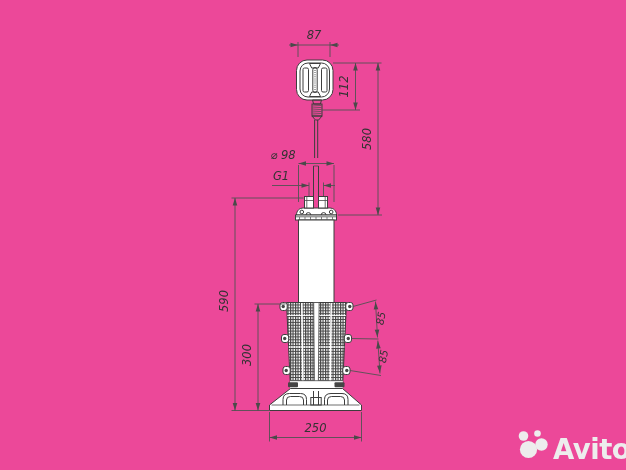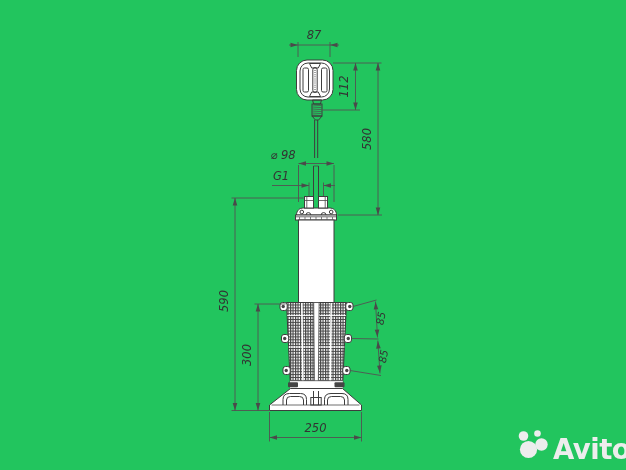--- a/index.html
+++ b/index.html
@@ -4,7 +4,7 @@
 <style>
   html,body{margin:0;padding:0;background:#fff;}
   .stage{
-    position:relative;width:626px;height:470px;background:#22c55e;overflow:hidden;
+    position:relative;width:626px;height:470px;background:#ec4899;overflow:hidden;
     font-family:"DejaVu Sans", sans-serif;
   }
   svg{position:absolute;left:0;top:0;}

